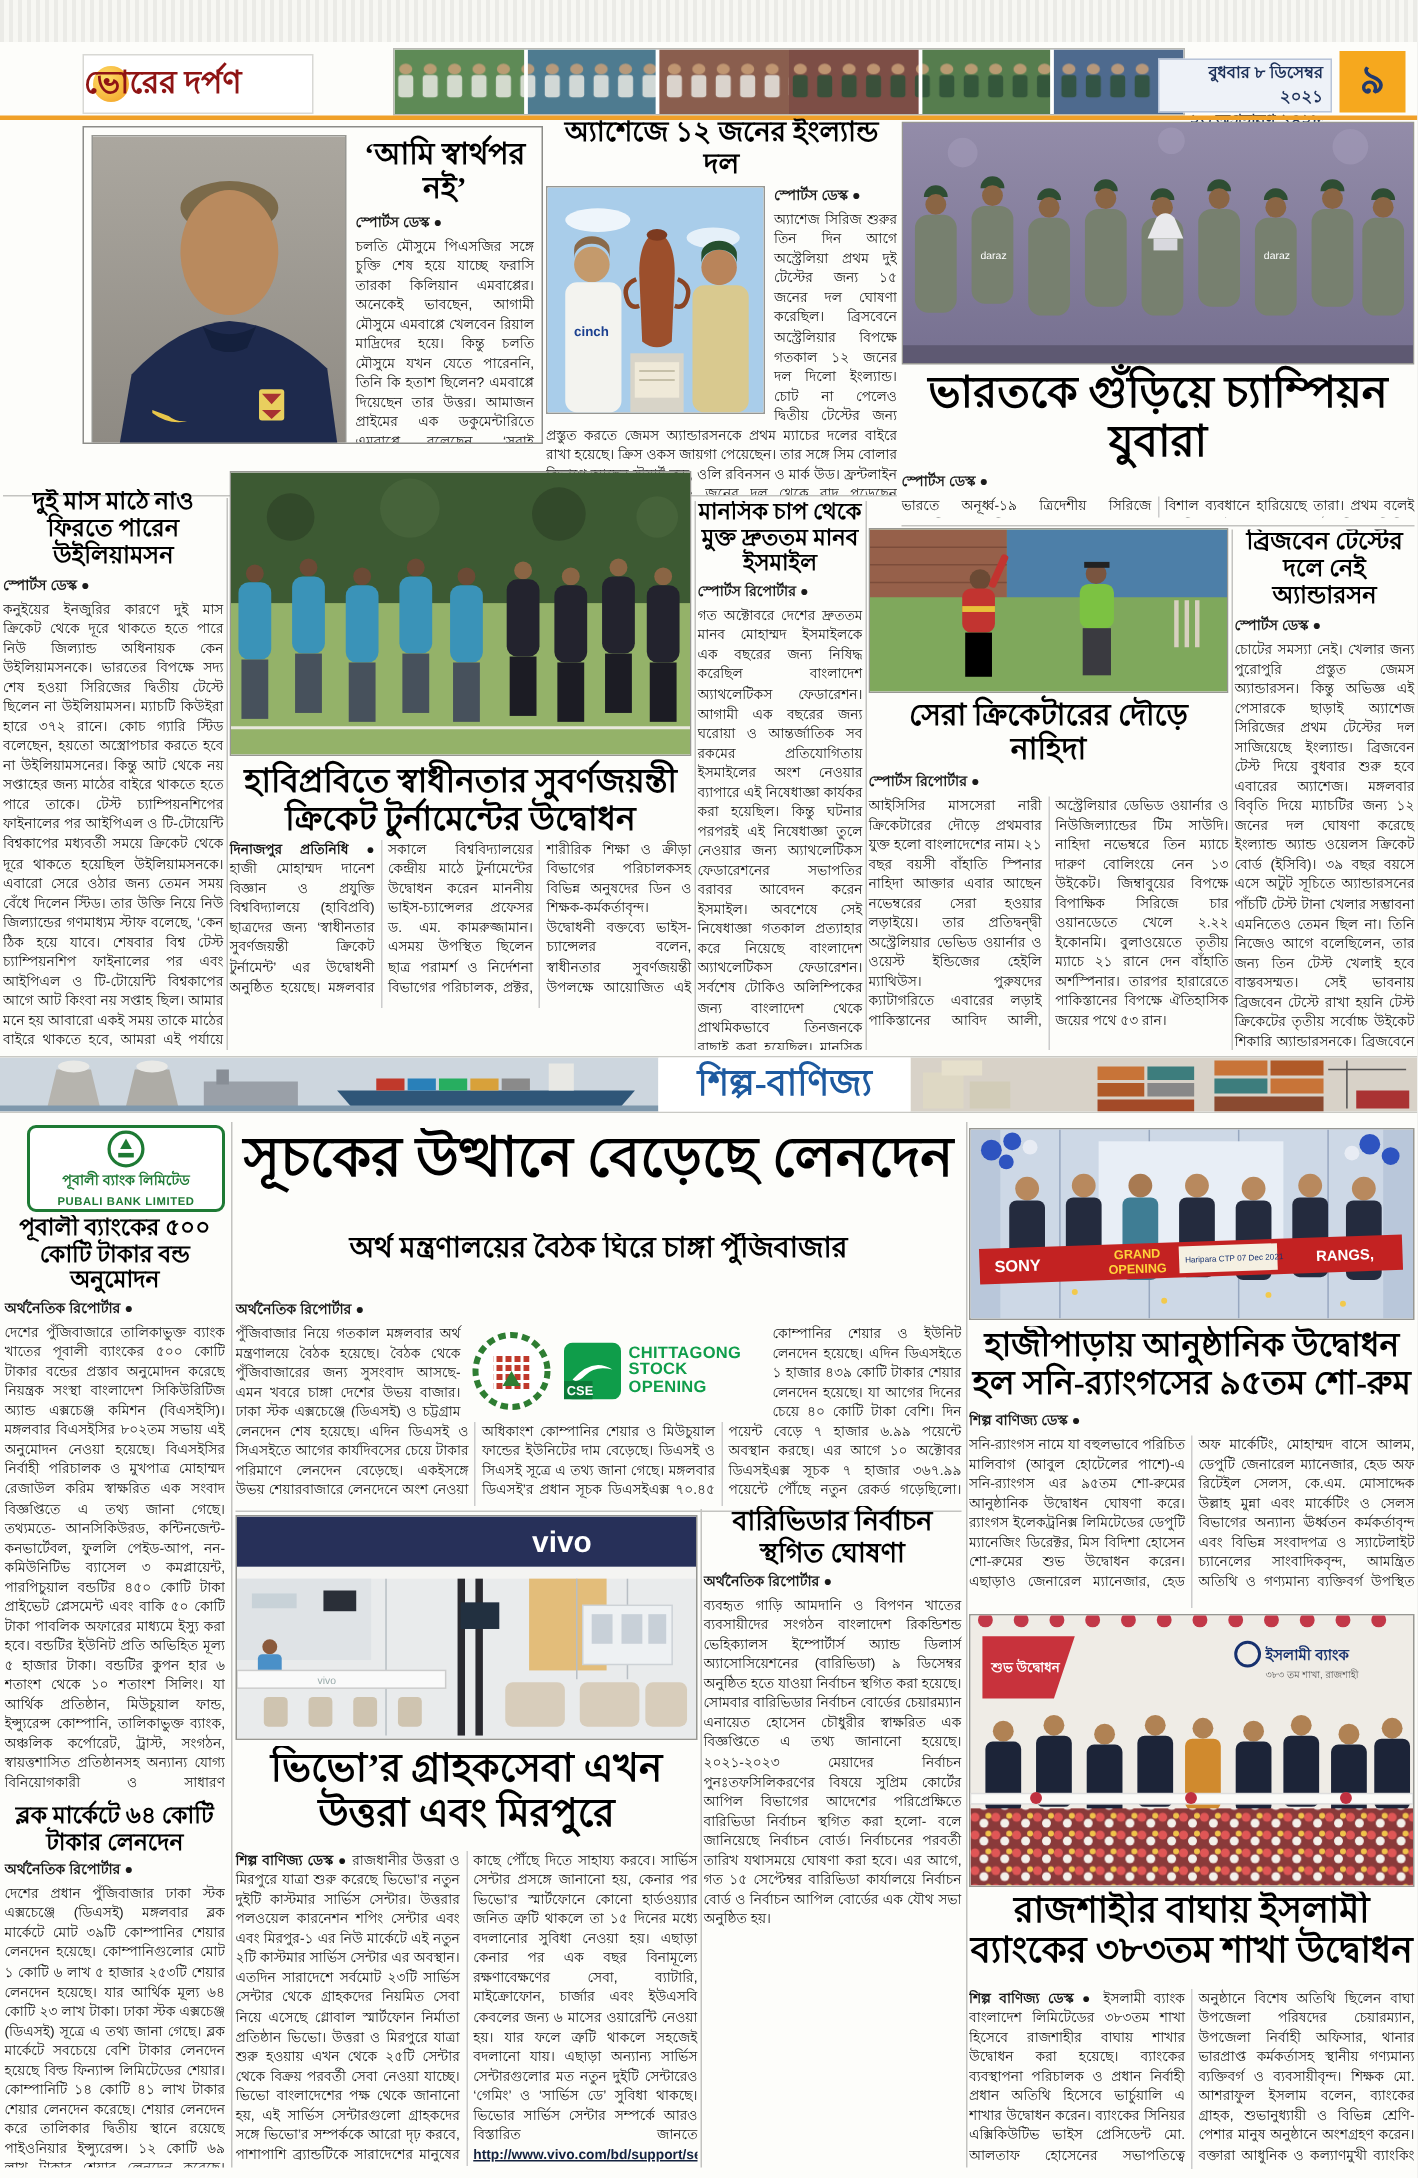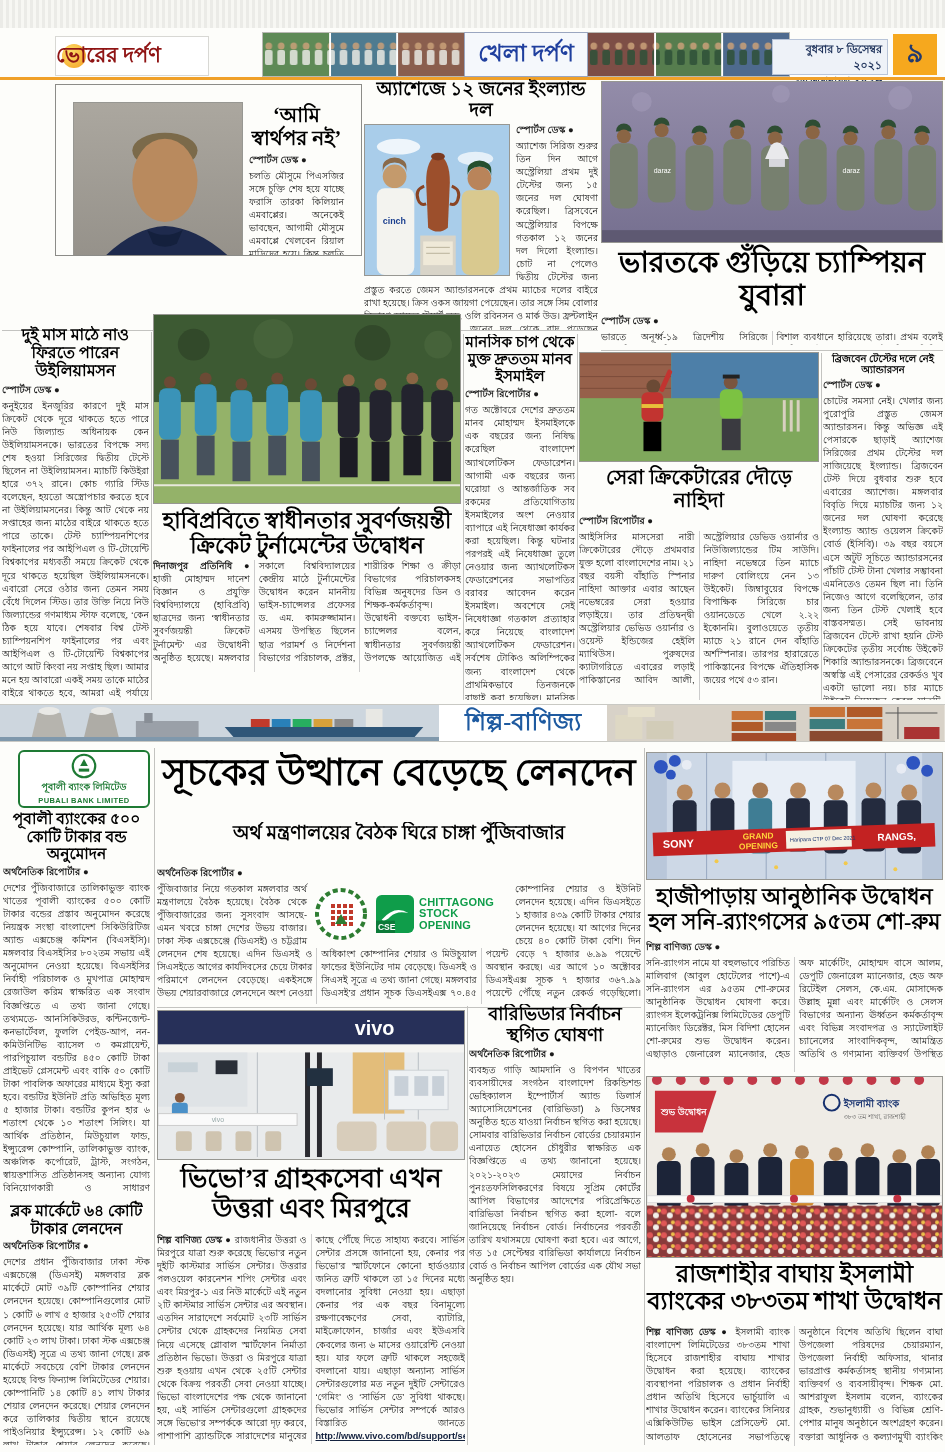--- a/index.html
+++ b/index.html
@@ -69,7 +69,6 @@
       <rect x="69" width="2" height="43" fill="#fff"></rect>
         <rect x="139" width="2" height="43" fill="#fff"></rect>
     </svg>
-    <div class="kchip">খেলা দর্পণ</div>
     <svg style="flex:1" viewBox="0 0 210 43" preserveAspectRatio="none">
       <defs>
           <pattern id="kpR" width="13" height="43" patternUnits="userSpaceOnUse">

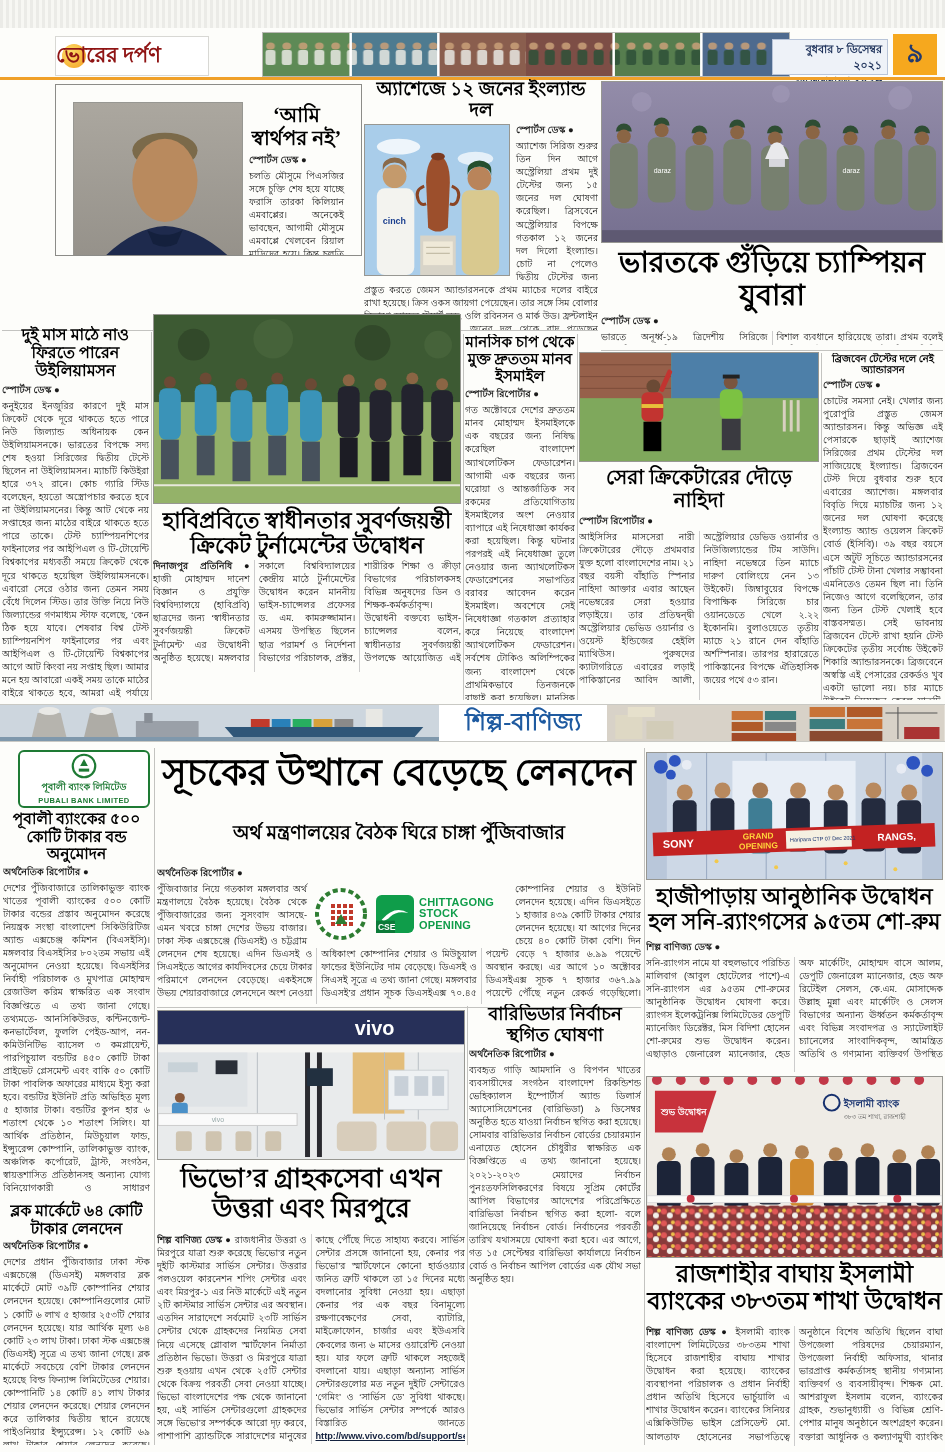--- a/index.html
+++ b/index.html
@@ -92,7 +92,7 @@
   <div class="abs pagenum">৯</div>
   <div class="abs orule"></div>
 
-  <div class="art" style="left:55px;top:84px;width:307px;height:172px;border:1px solid #8c8c88;padding:17px;box-sizing:border-box;">
+  <div class="art" style="left:55px;top:84px;width:307px;height:212px;border:1px solid #8c8c88;padding:5px;box-sizing:border-box;">
     <svg style="float:left;width:170px;height:230px;margin-right:6px;border:1px solid #979792;box-sizing:border-box;" viewBox="0 0 170 230" preserveAspectRatio="none">
       <defs>
           <linearGradient id="mbg" x1="0" y1="0" x2="0" y2="1">

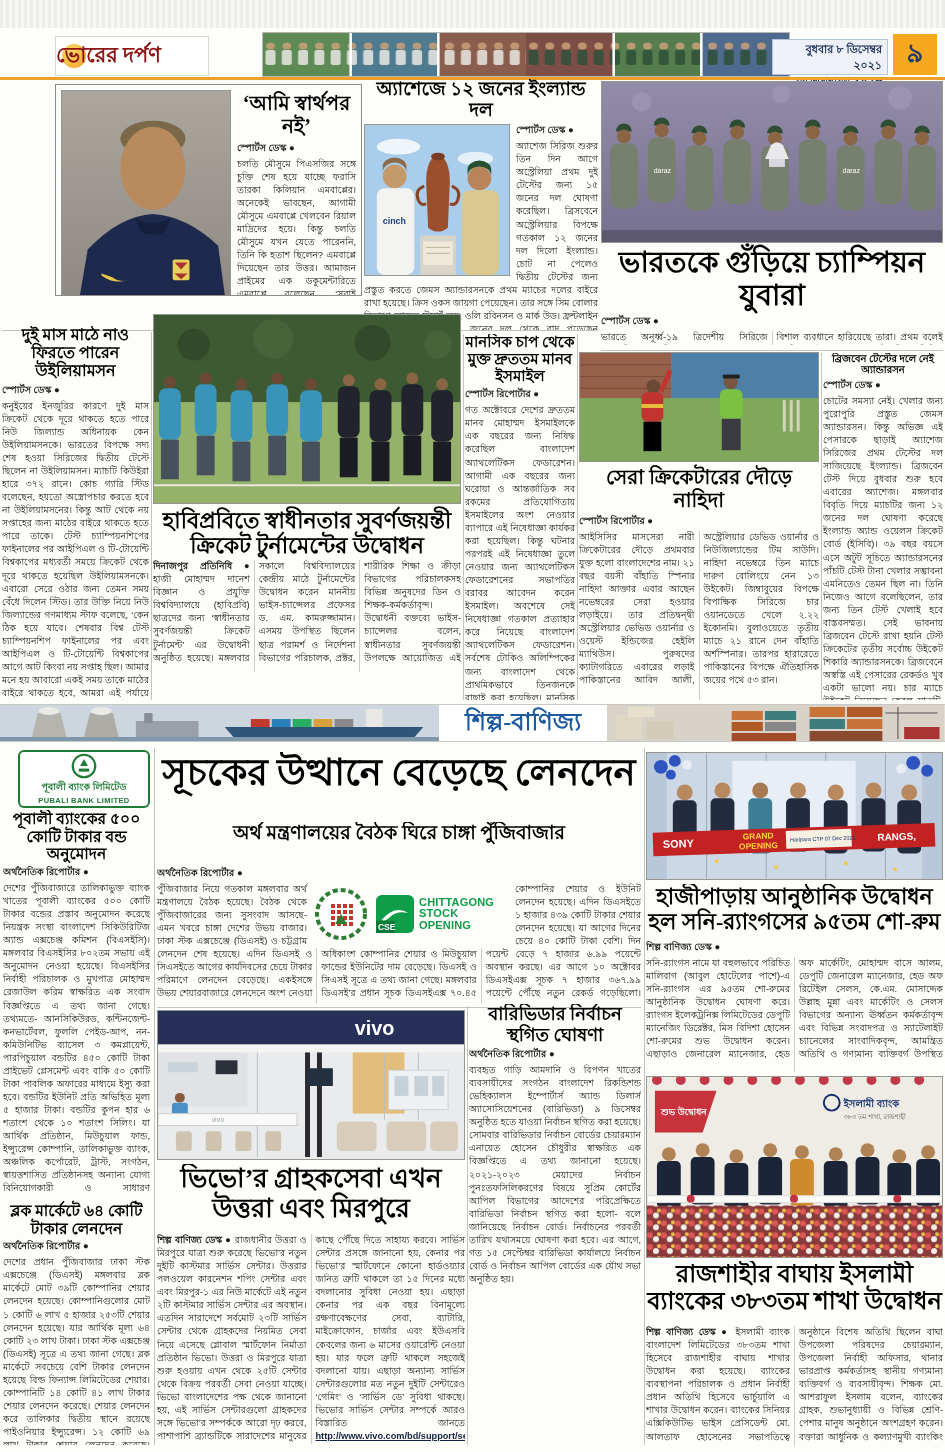--- a/index.html
+++ b/index.html
@@ -264,7 +264,7 @@
   <div class="vl" style="left:821px;top:353px;height:347px;"></div>
 
   <div class="art" style="left:823px;top:353px;width:120px;height:347px;">
-    <div class="headline" style="font-size:10px;">ব্রিজবেন টেস্টের দলে নেই অ্যান্ডারসন</div>
+    <div class="headline" style="font-size:16px;">ব্রিজবেন টেস্টের দলে নেই অ্যান্ডারসন</div>
     <div class="byline">স্পোর্টস ডেস্ক ●</div>
     <div class="bd">চোটের সমস্যা নেই। খেলার জন্য পুরোপুরি প্রস্তুত জেমস অ্যান্ডারসন। কিন্তু অভিজ্ঞ এই পেসারকে ছাড়াই অ্যাশেজ সিরিজের প্রথম টেস্টের দল সাজিয়েছে ইংল্যান্ড। ব্রিজবেন টেস্ট দিয়ে বুধবার শুরু হবে এবারের অ্যাশেজ। মঙ্গলবার বিবৃতি দিয়ে ম্যাচটির জন্য ১২ জনের দল ঘোষণা করেছে ইংল্যান্ড অ্যান্ড ওয়েলস ক্রিকেট বোর্ড (ইসিবি)। ৩৯ বছর বয়সে এসে অটুট সূচিতে অ্যান্ডারসনের পাঁচটি টেস্ট টানা খেলার সম্ভাবনা এমনিতেও তেমন ছিল না। তিনি নিজেও আগে বলেছিলেন, তার জন্য তিন টেস্ট খেলাই হবে বাস্তবসম্মত। সেই ভাবনায় ব্রিজবেন টেস্টে রাখা হয়নি টেস্ট ক্রিকেটের তৃতীয় সর্বোচ্চ উইকেট শিকারি অ্যান্ডারসনকে। ব্রিজবেনে অস্বস্তি এই পেসারের রেকর্ডও খুব একটা ভালো নয়। চার ম্যাচে উইকেট নিয়েছেন কেবল সাতটি, গড় ৭৫.১৪। দিবা-রাত্রির টেস্টের জন্য অ্যান্ডারসনকে প্রস্তুত রাখতে চায় ইংল্যান্ড। আগামী ১৬ ডিসেম্বর আডিলেইডে হবে সিরিজের দ্বিতীয় এই টেস্ট। আর এই মাঠে বেশ সফল তিনি। ৪ টেস্টে ১৬ উইকেট নিয়েছেন ২৯.৫০ গড়ে। প্রথম টেস্টের দলে আছেন স্টুয়ার্ট ব্রড। তবে অ্যান্ডারসনের মতো তাকেও এই ম্যাচে ইংল্যান্ডের না খেলানোর সম্ভাবনা রয়েছে।</div>
   </div>

